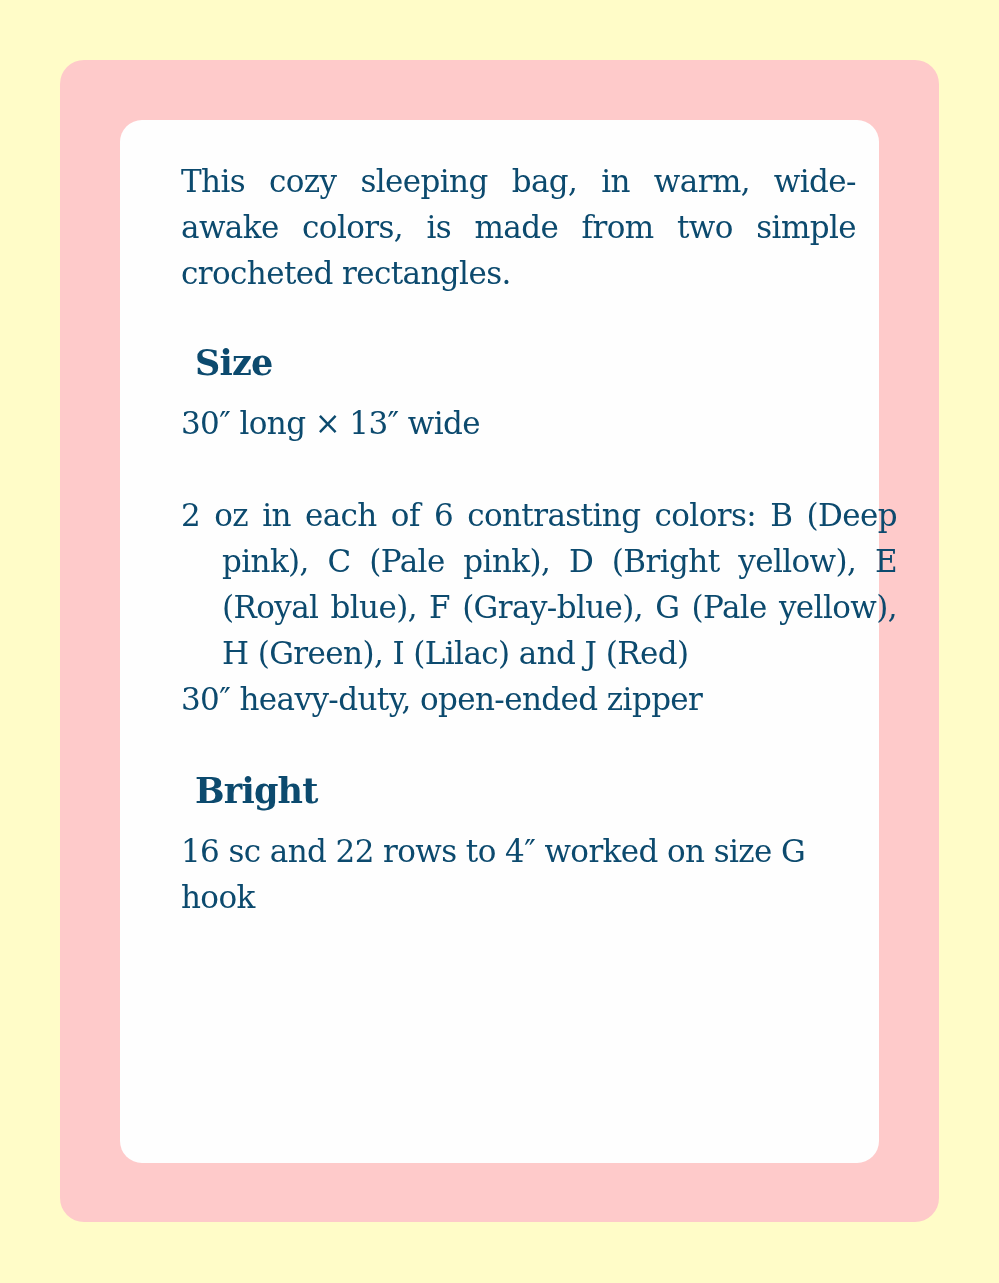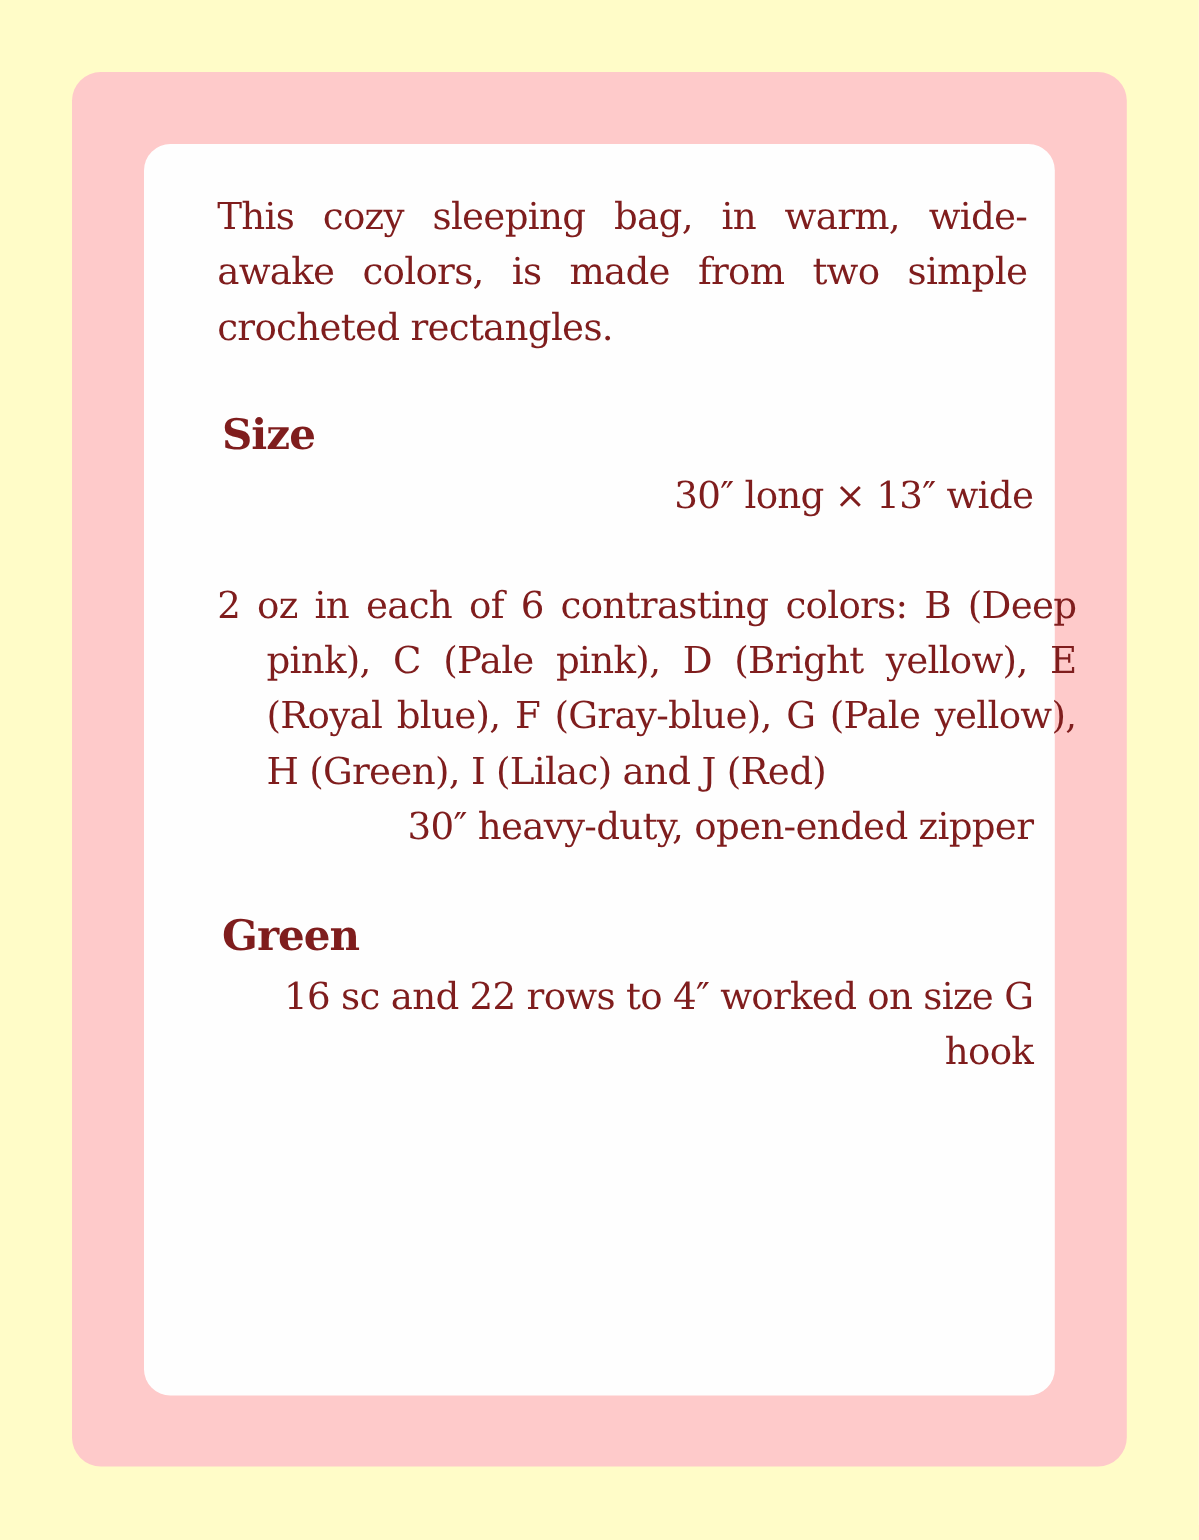--- a/index.html
+++ b/index.html
@@ -37,7 +37,7 @@
       top: 158px;
       width: 680px;
       font-family: "DejaVu Serif", "Liberation Serif", serif;
-      color: #7f1d1d;
+      color: #0c4a6e;
       font-size: 31px;
       line-height: 46px;
       letter-spacing: -0.6px;

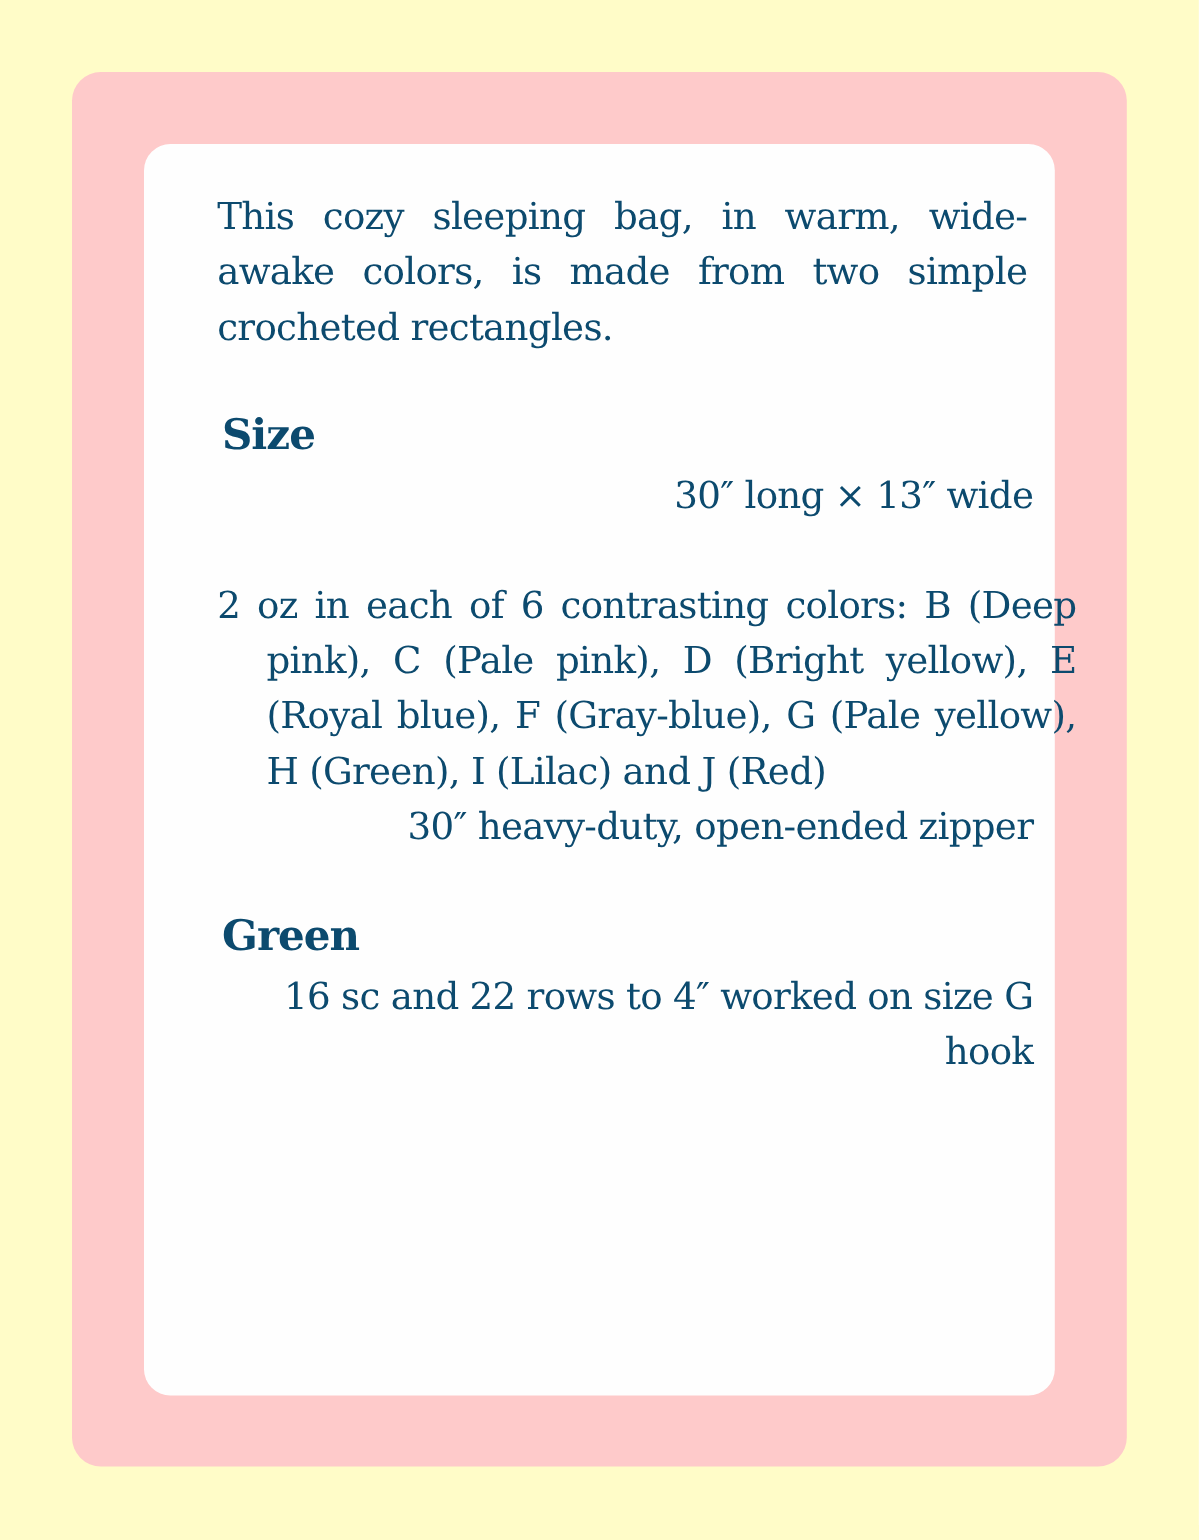--- a/index.html
+++ b/index.html
@@ -49,7 +49,7 @@
       width: 675px;
     }
     .heading {
-      margin: 4px;
+      margin: 14px;
       font-weight: bold;
       font-size: 35px;
       line-height: 46px;

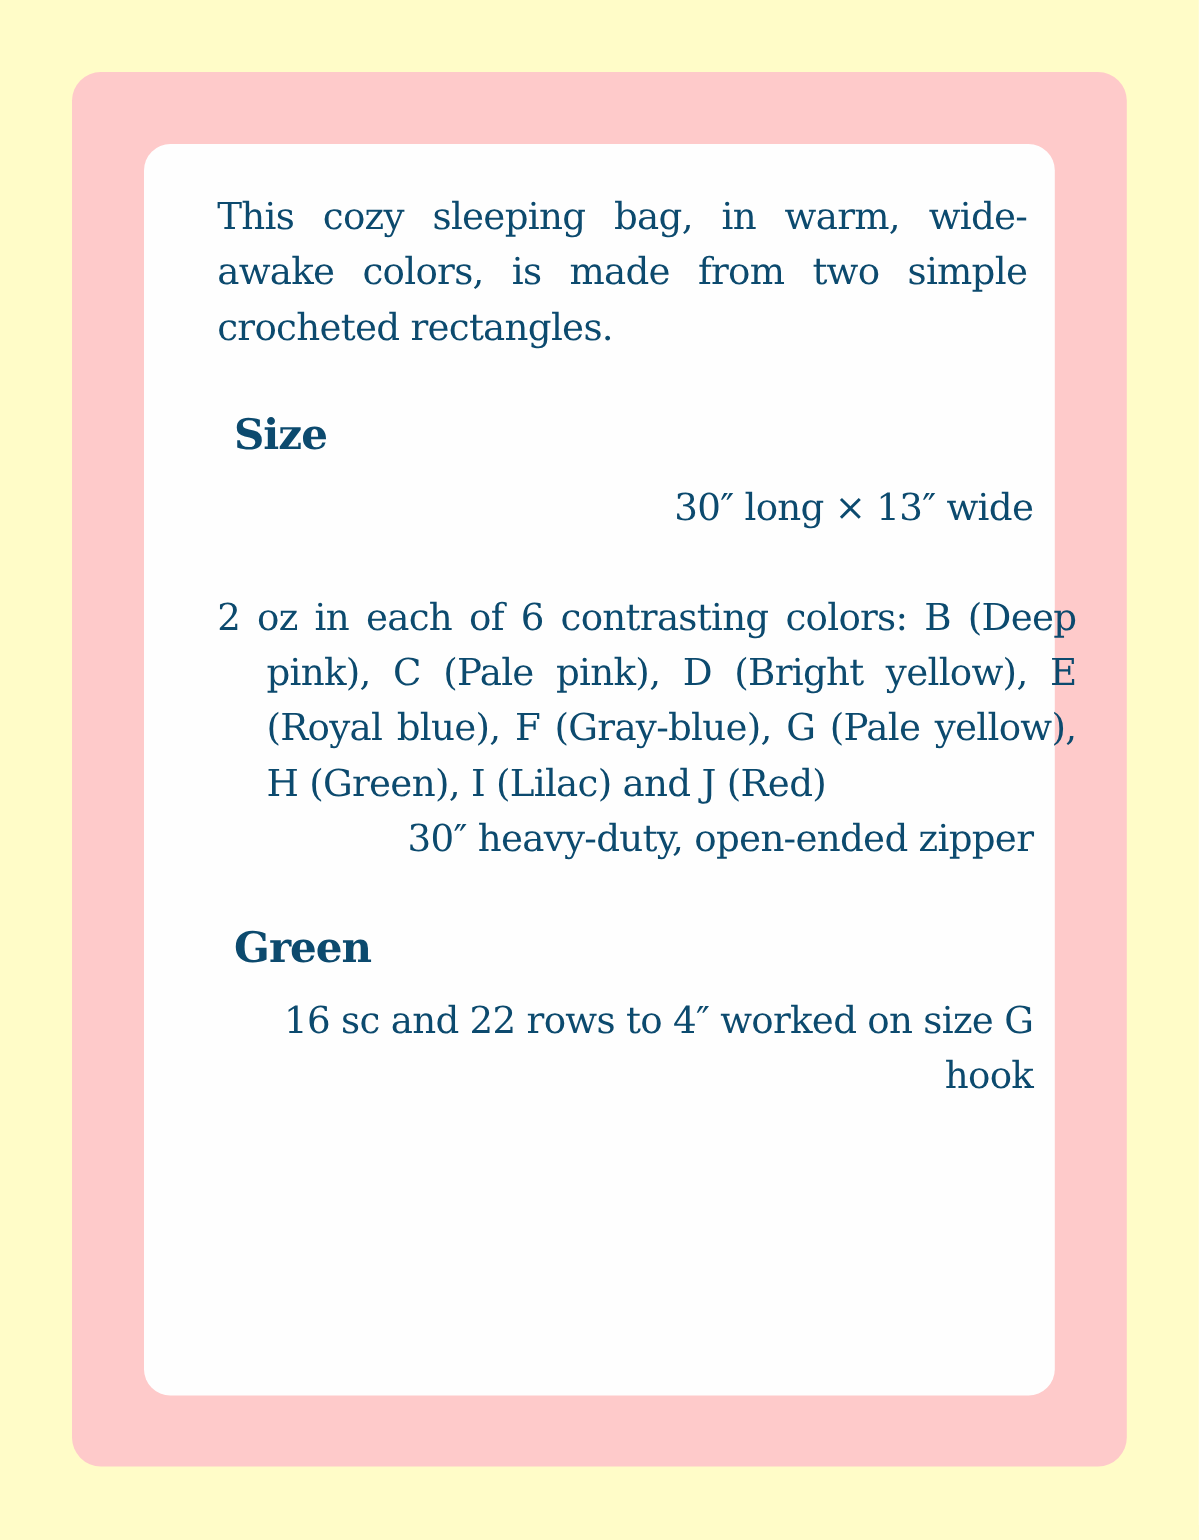--- a/index.html
+++ b/index.html
@@ -64,7 +64,6 @@
     .line {
       display: block;
       margin: 0;
-      text-align: right;
     }
     .hang {
       padding-left: 41px;

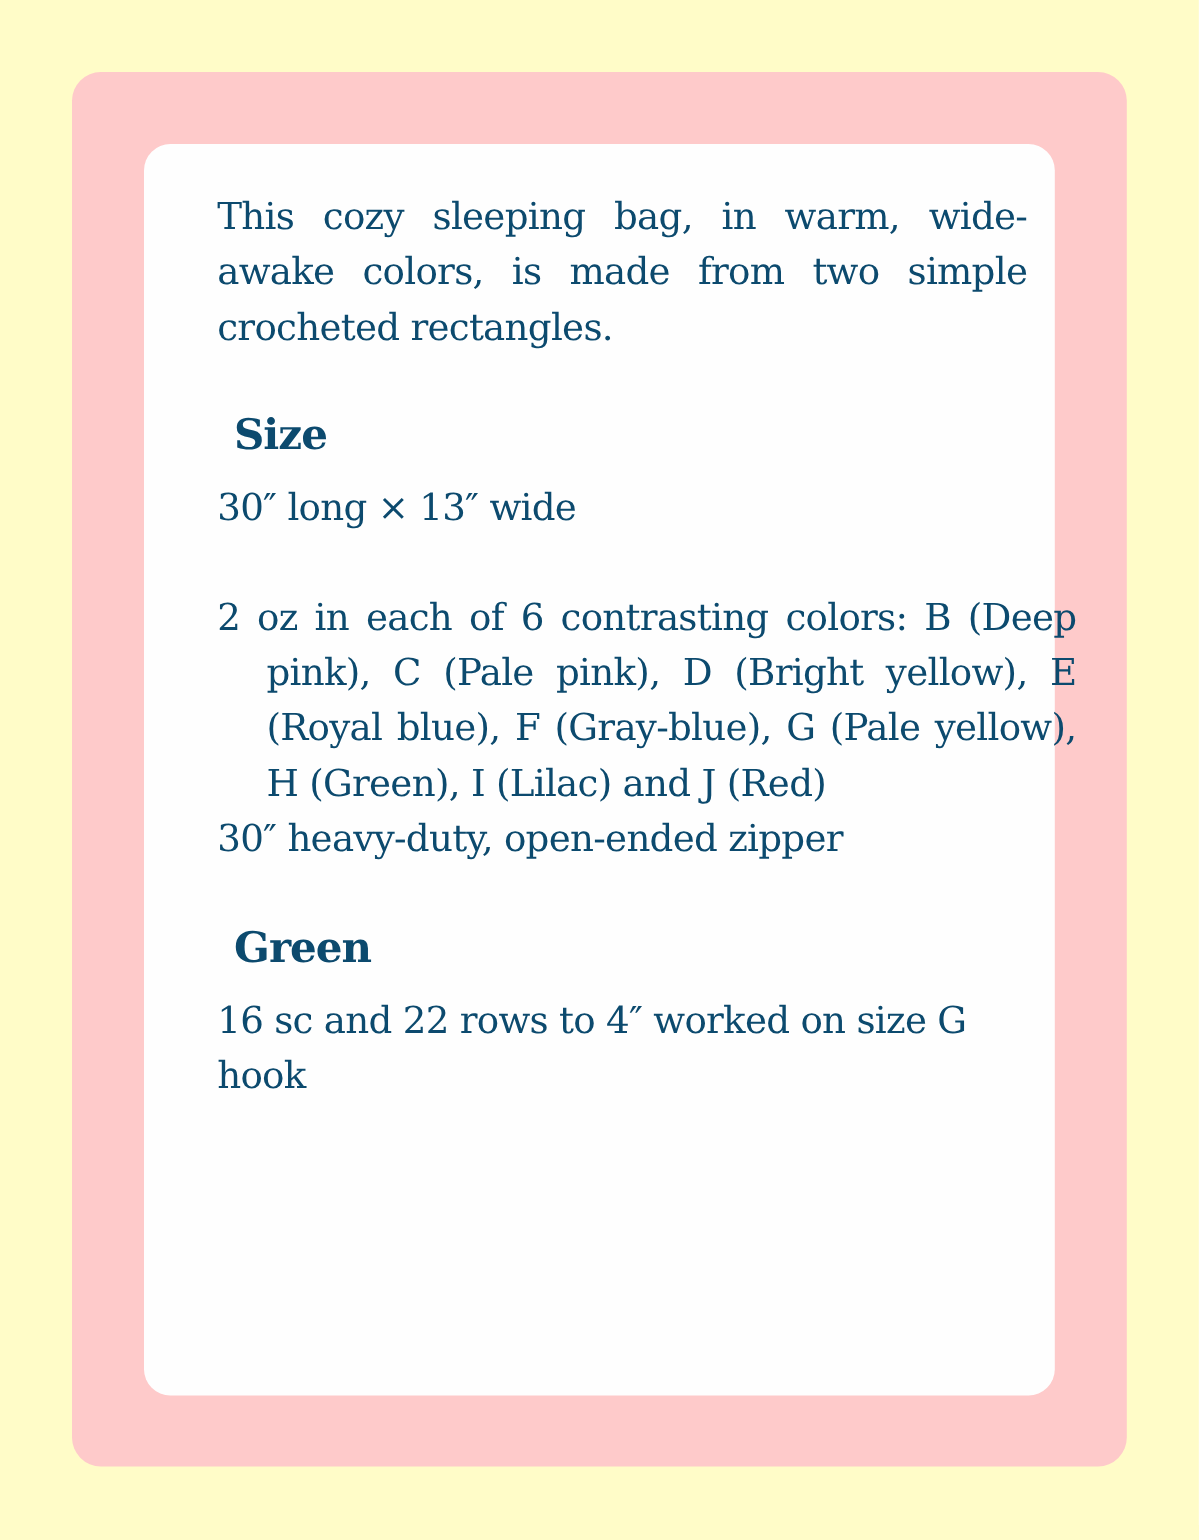--- a/index.html
+++ b/index.html
@@ -93,7 +93,7 @@
   </div>
 
   <div class="section gauge">
-    <h2 class="heading">Green</h2>
+    <h2 class="heading">Bright</h2>
     <span class="line">16 sc and 22 rows to 4″ worked on size G hook</span>
   </div>
 </div>

